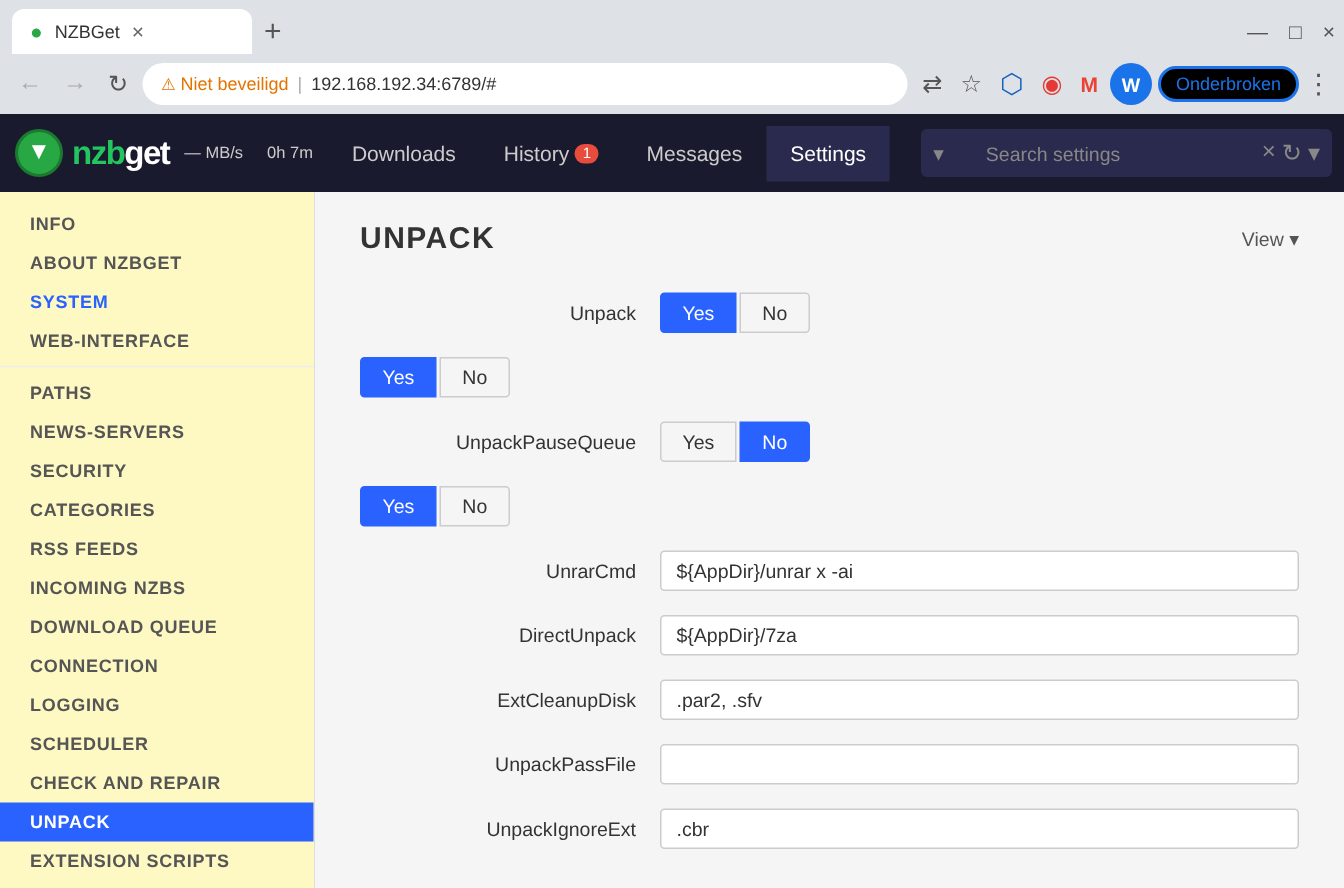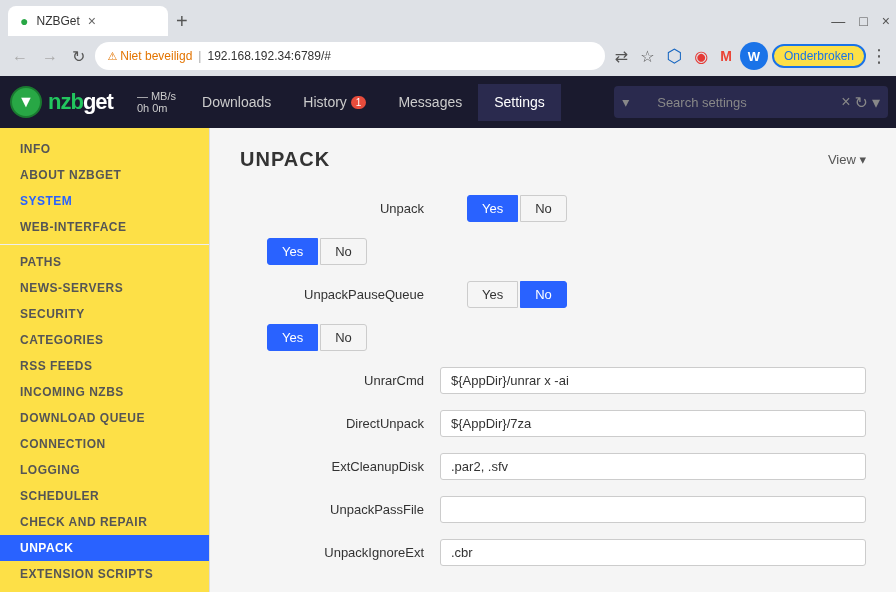--- a/index.html
+++ b/index.html
@@ -109,7 +109,7 @@
       <button class="browser-action-btn" style="color:#e53935; font-size:16px;">◉</button>
       <button class="browser-action-btn" style="color:#ea4335; font-weight:bold; font-size:14px;">M</button>
       <button class="profile-btn">W</button>
-      <button style="background:#fde047; border:2px solid #1a73e8; border-radius:16px; padding:3px 10px; color:#1a73e8; font-size:12px; cursor:pointer;">Onderbroken</button>
+      <button style="background:#000000; border:2px solid #1a73e8; border-radius:16px; padding:3px 10px; color:#1a73e8; font-size:12px; cursor:pointer;">Onderbroken</button>
       <button class="more-btn">⋮</button>
     </div>
   </div>

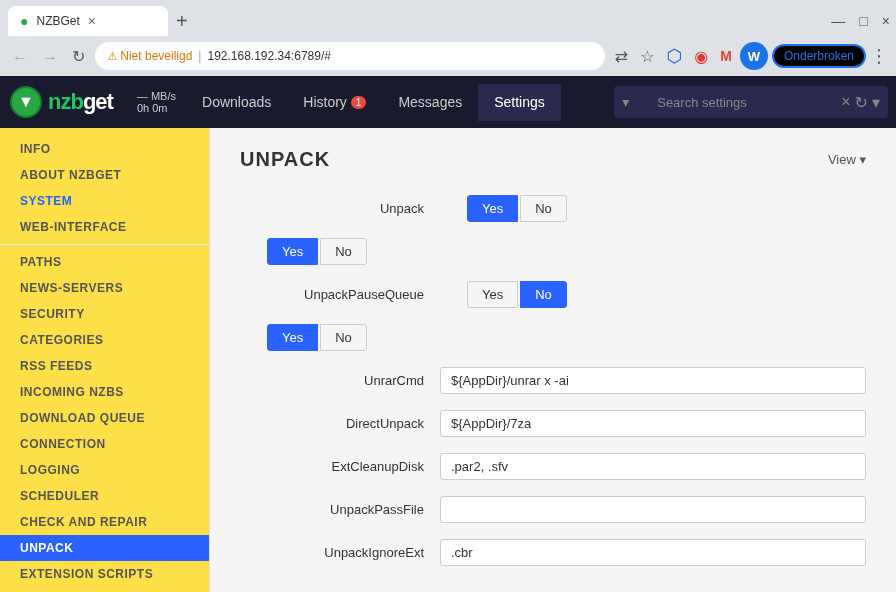--- a/index.html
+++ b/index.html
@@ -121,7 +121,7 @@
     <div class="logo-text">
       <span class="nzb" style="color:#22c55e;">nzb</span><span style="color:#fff;">get</span>
     </div>
-    <div style="margin-left:18px; color:#aaa; font-size:11px; display:flex; flex-direction:column;">
+    <div style="margin-left:4px; color:#aaa; font-size:11px; display:flex; flex-direction:row;gap:16px;">
       <span style="color:#ccc;">— MB/s</span>
       <span style="color:#ccc;">0h 0m</span>
     </div>

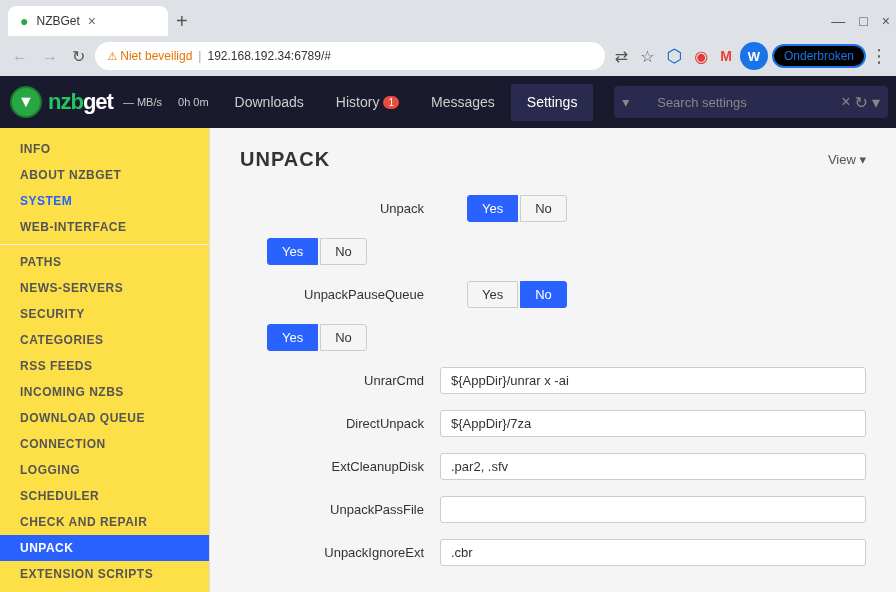--- a/index.html
+++ b/index.html
@@ -123,7 +123,7 @@
     </div>
     <div style="margin-left:4px; color:#aaa; font-size:11px; display:flex; flex-direction:row;gap:16px;">
       <span style="color:#ccc;">— MB/s</span>
-      <span style="color:#ccc;">0h 0m</span>
+      <span style="color:#ccc;">0h 7m</span>
     </div>
   </div>
 

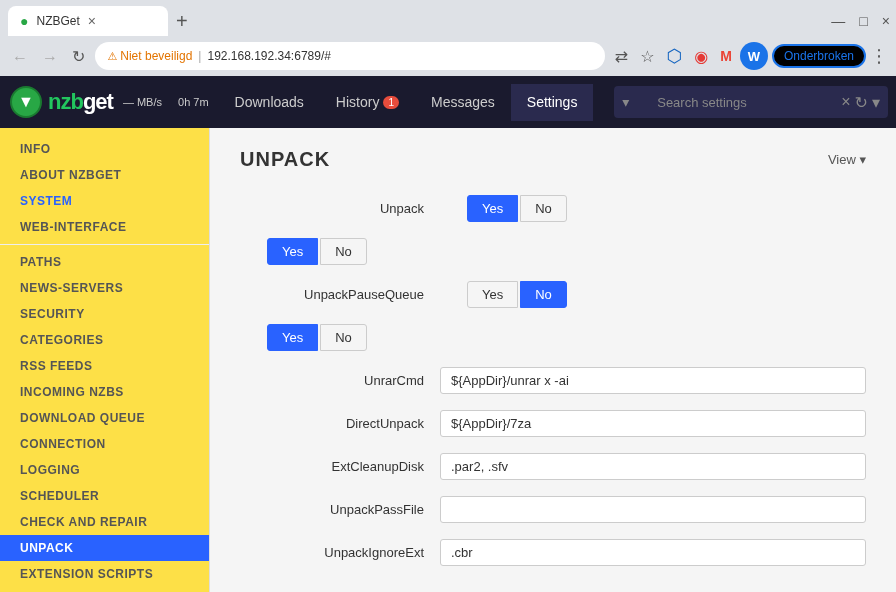--- a/index.html
+++ b/index.html
@@ -47,7 +47,7 @@
     .main-layout { display: flex; height: calc(592px - 36px - 40px - 52px); }
 
     
-    .sidebar { width: 210px; background: #fde047; border-right: 1px solid #ddd; overflow-y: auto; padding: 8px 0; }
+    .sidebar { width: 210px; background: #fef9c3; border-right: 1px solid #ddd; overflow-y: auto; padding: 8px 0; }
     .sidebar-item { padding: 6px 20px; font-size: 12px; cursor: pointer; color: #555; font-weight: bold; letter-spacing: 0.5px; }
     .sidebar-item.active { background: #2962ff; color: #fff; }
     .sidebar-divider { height: 1px; background: #eee; margin: 4px 0; }

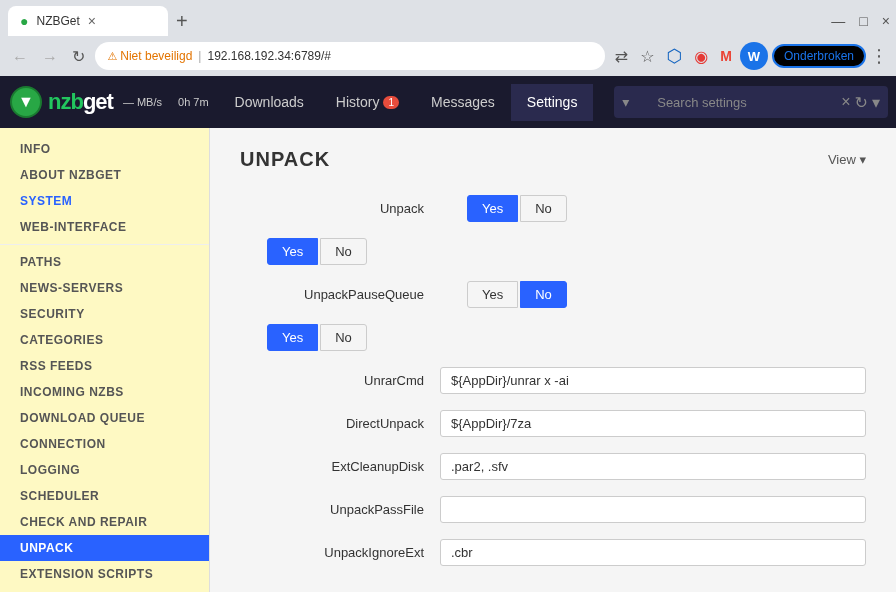--- a/index.html
+++ b/index.html
@@ -65,7 +65,7 @@
     .btn-group { display: flex; gap: 2px; }
     .btn-toggle { padding: 5px 14px; font-size: 13px; border: 1px solid #ccc; cursor: pointer; background: #f5f5f5; color: #333; }
     .btn-toggle.active { background: #2962ff; color: #fff; border-color: #2962ff; }
-    .btn-toggle:first-child { border-radius: 3px 0 0 3px; margin-left: 27px; }
+    .btn-toggle:first-child { border-radius: 3px 0 0 3px; }
     .btn-toggle:last-child { border-radius: 0 3px 3px 0; }
     .text-input { width: 100%; padding: 5px 10px; border: 1px solid #ccc; border-radius: 3px; font-size: 13px; background: #fff; color: #333; }
   </style>

